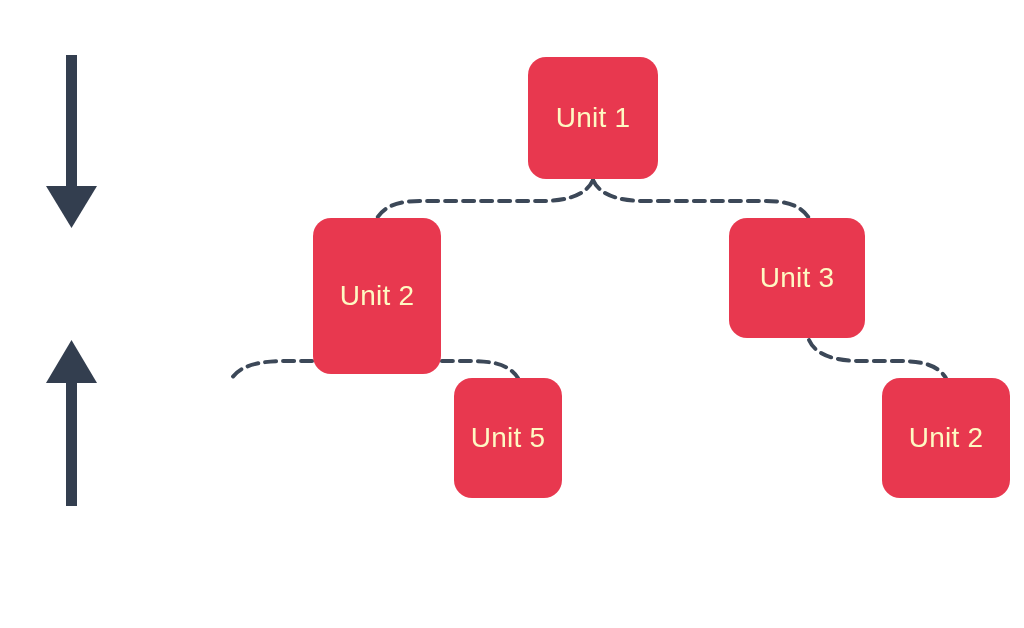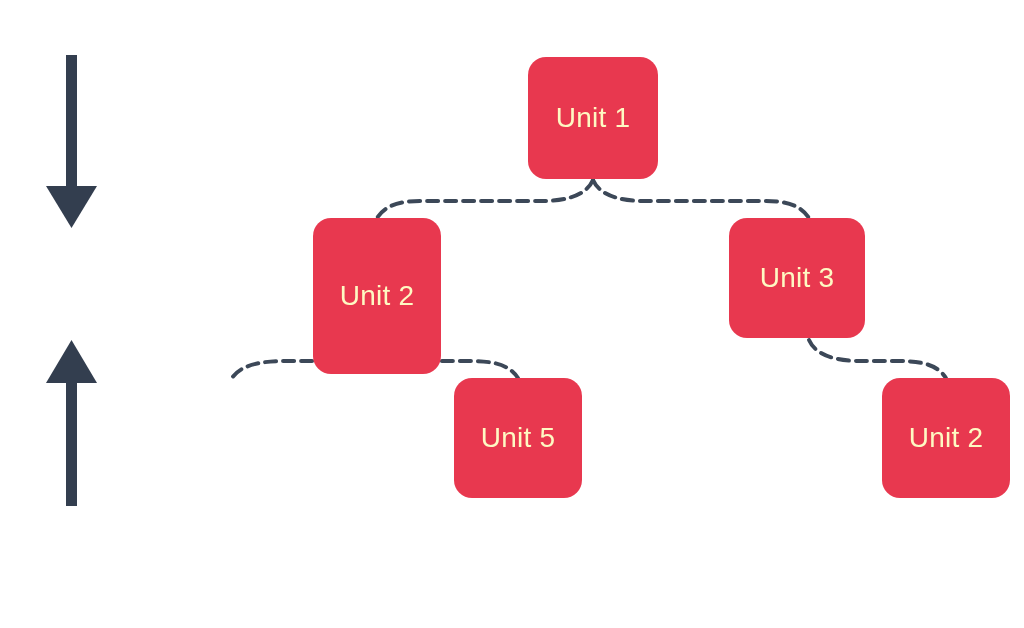--- a/index.html
+++ b/index.html
@@ -90,7 +90,7 @@
   </div>
 
 
-  <div class="node" style="left:454px; top:378px; width:128px; height:120px; background:#E8384F;">
+  <div class="node" style="left:454px; top:378px; width:108px; height:120px; background:#E8384F;">
     <span class="node-label">Unit 5</span>
   </div>
 

